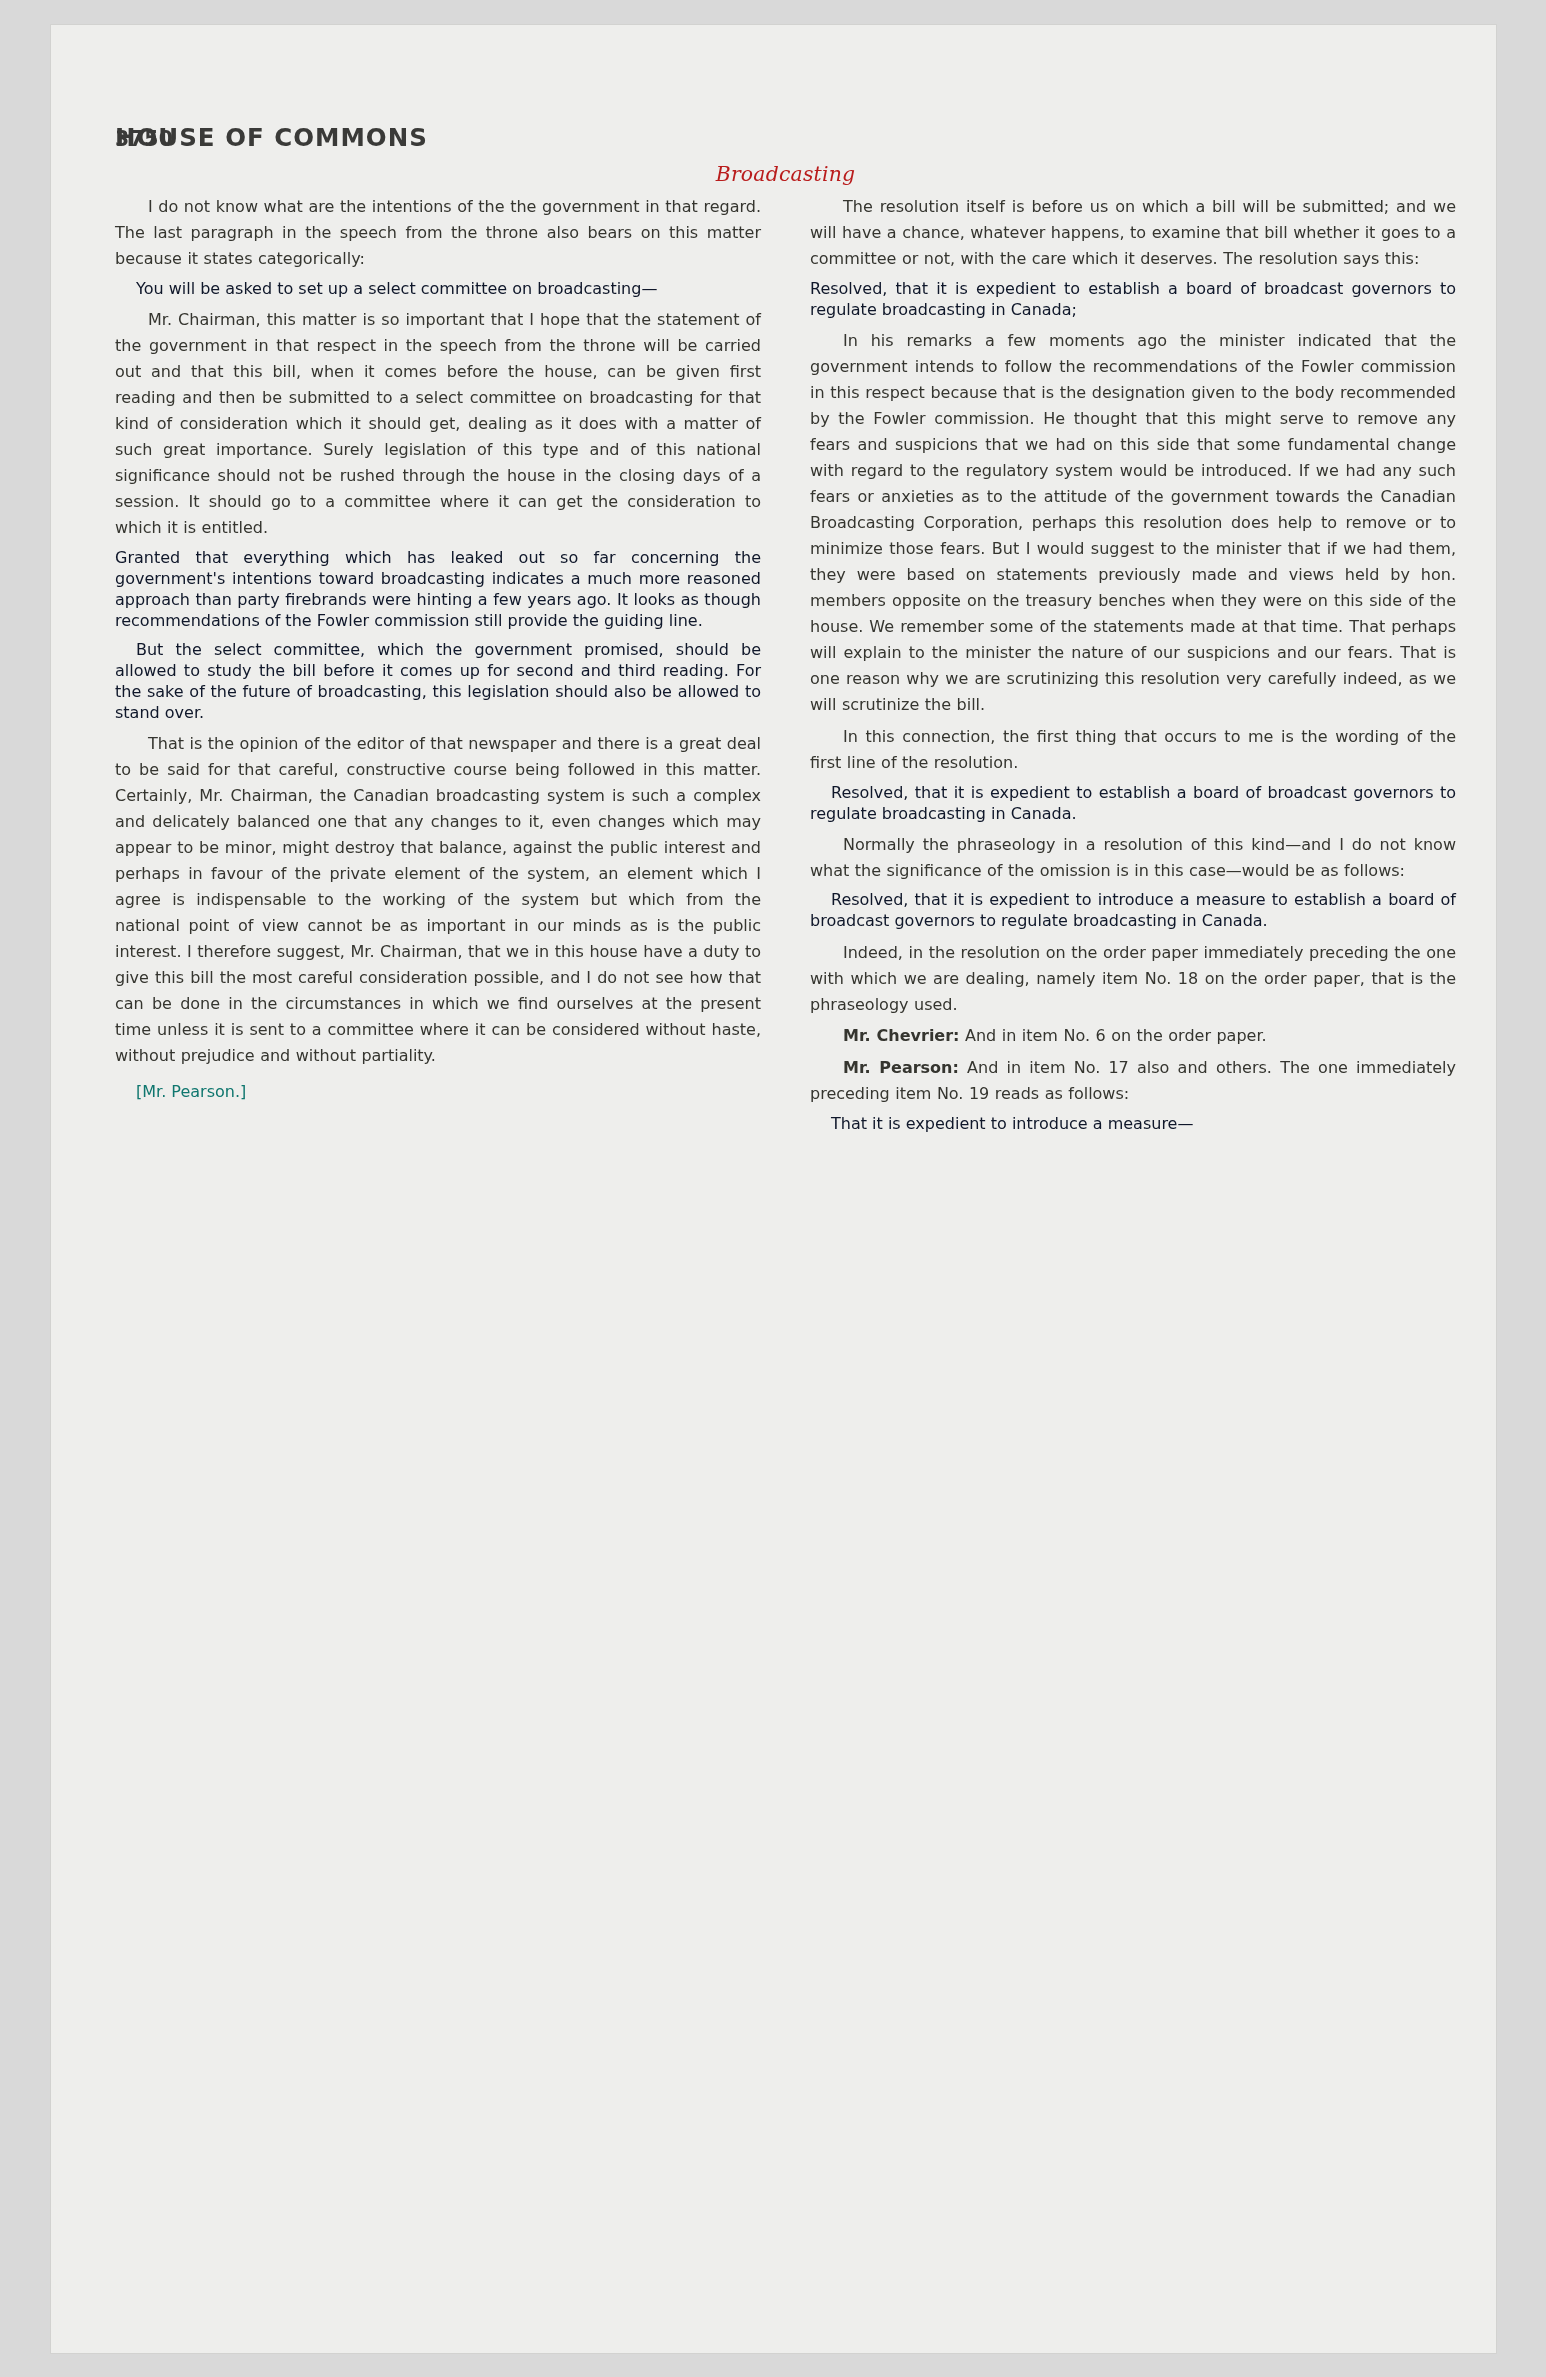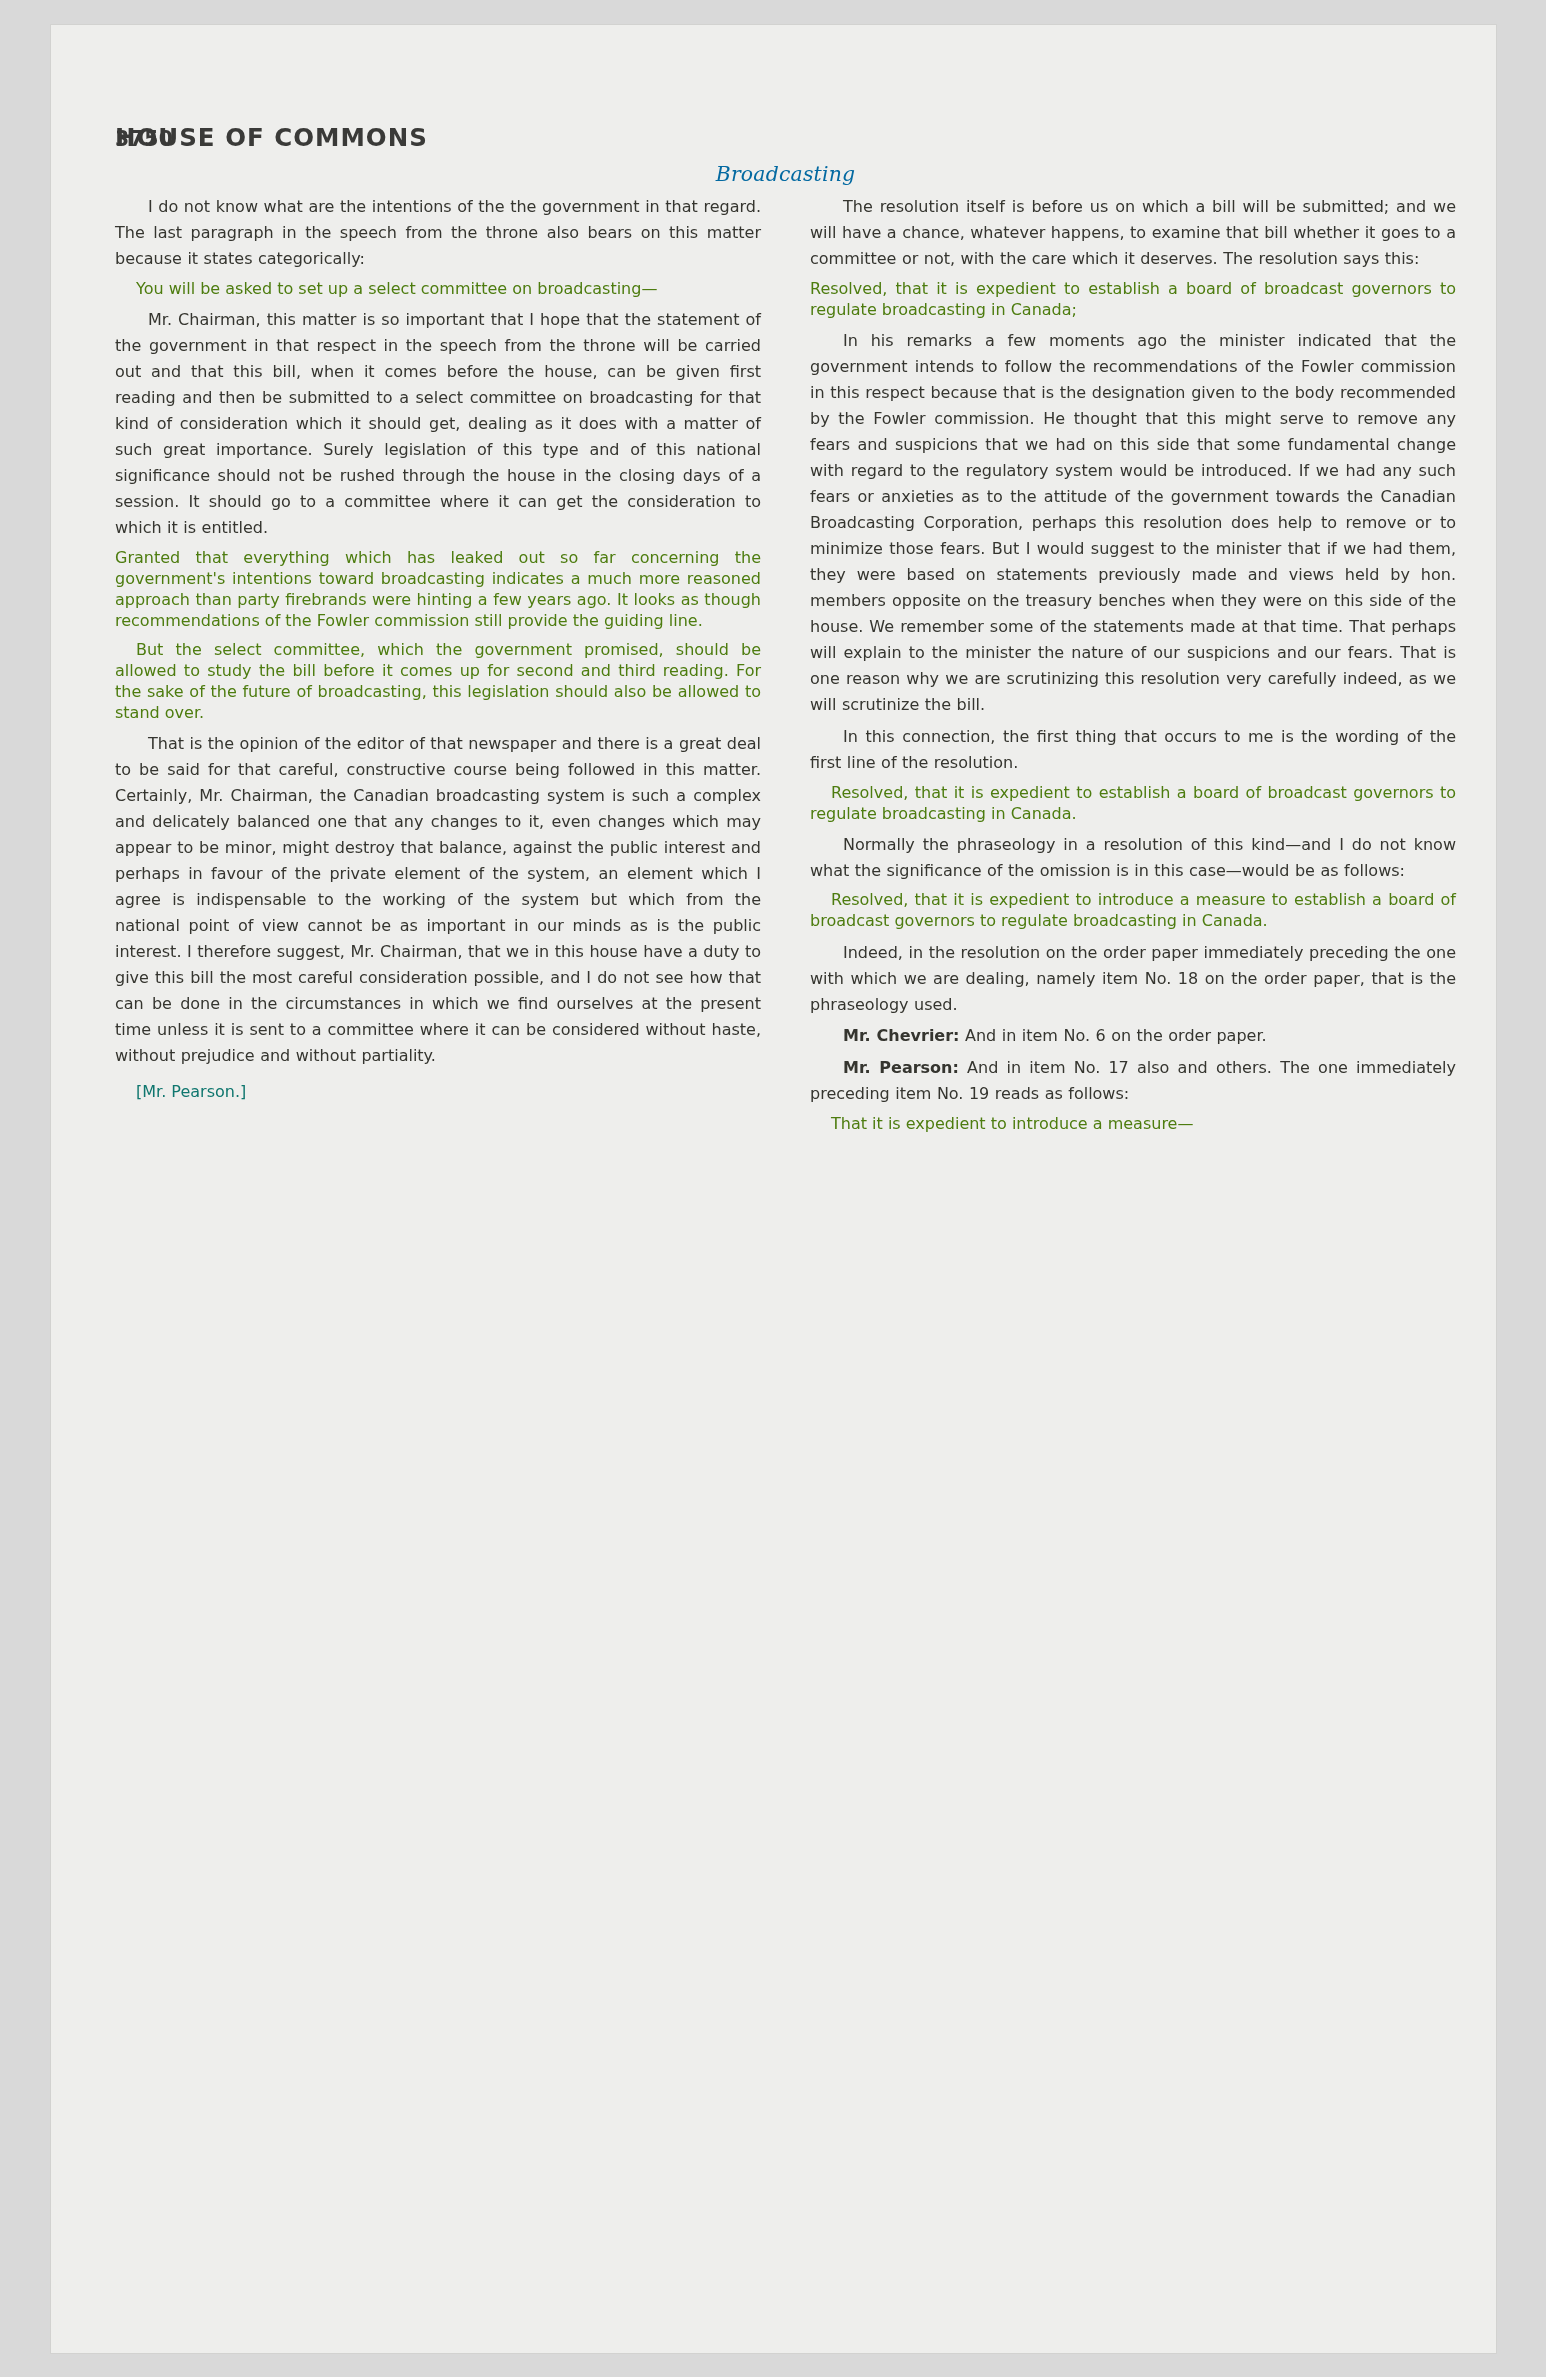--- a/index.html
+++ b/index.html
@@ -58,7 +58,7 @@
     font-family: "DejaVu Serif", serif;
     font-style: italic;
     font-size: 20.4px;
-    color: #0369a1;
+    color: #b91c1c;
     margin-bottom: 8.2px;
     letter-spacing: 0.2px;
   }

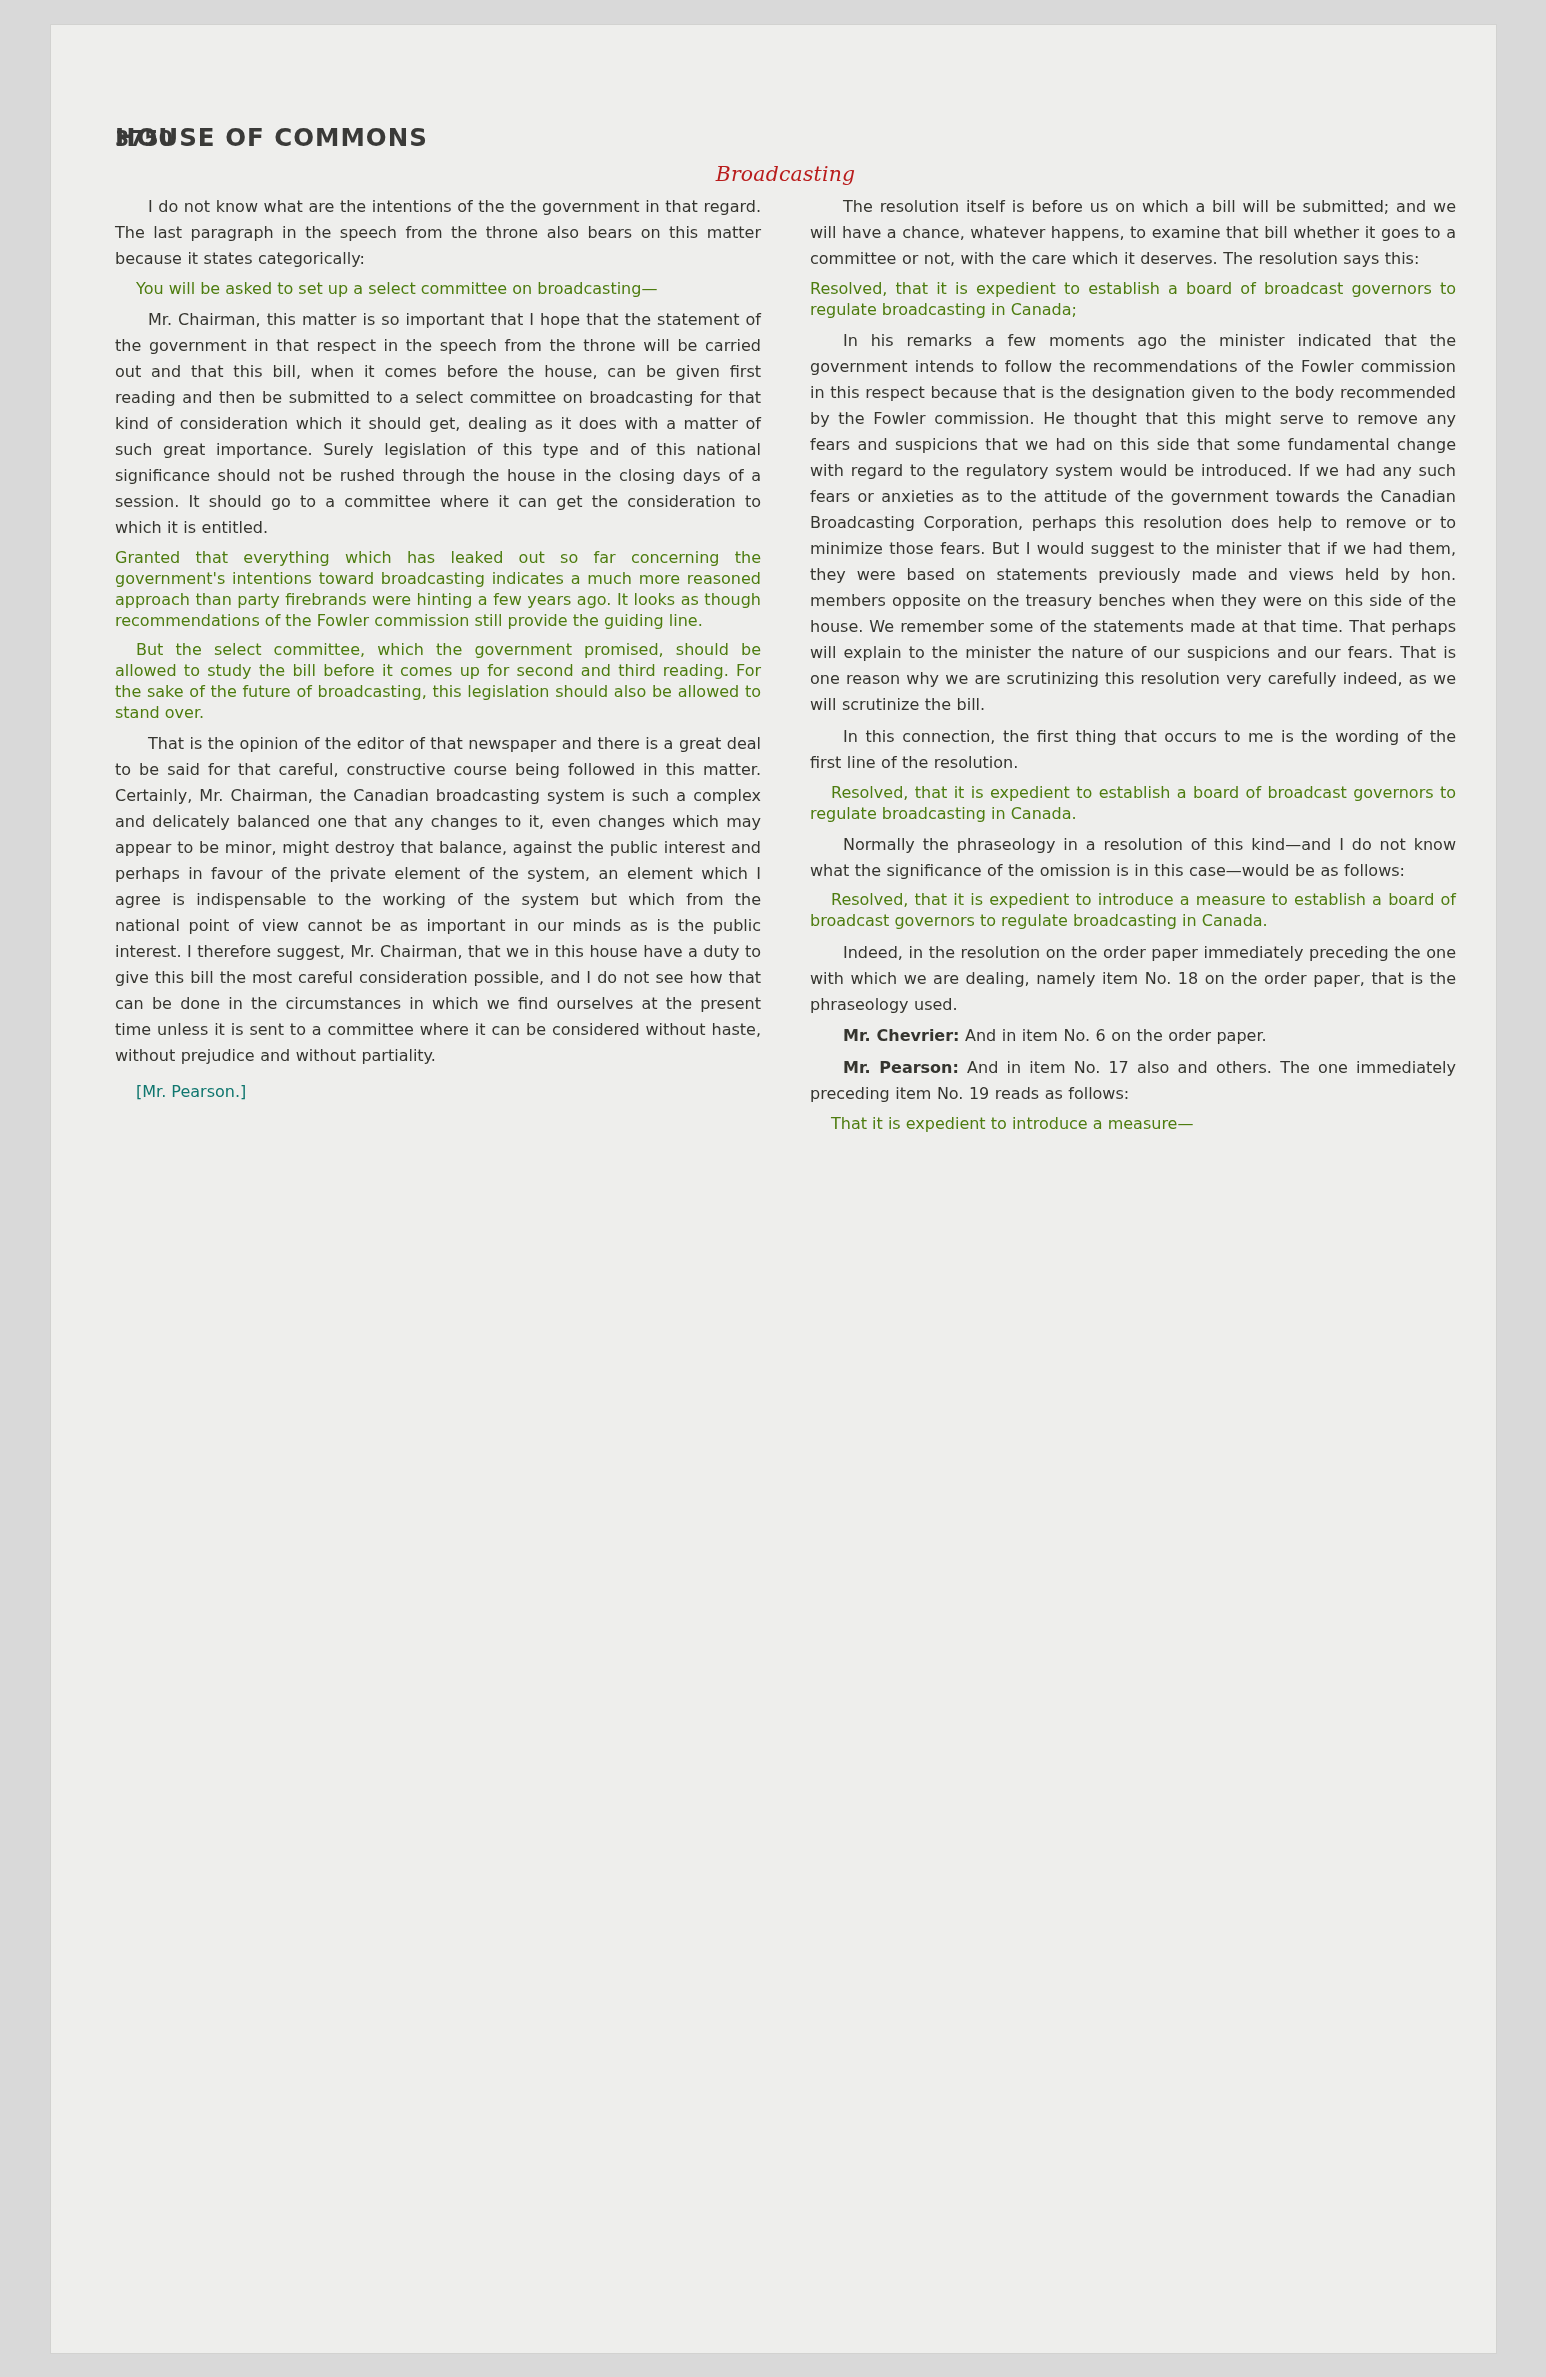--- a/index.html
+++ b/index.html
@@ -87,7 +87,7 @@
     line-height: 21px;
     text-align: justify;
     font-family: "DejaVu Sans", sans-serif;
-    color: #4d7c0f;
+    color: #0f172a;
     margin: 4.9px 0 8.2px 0;
     text-indent: 21px;
   }

